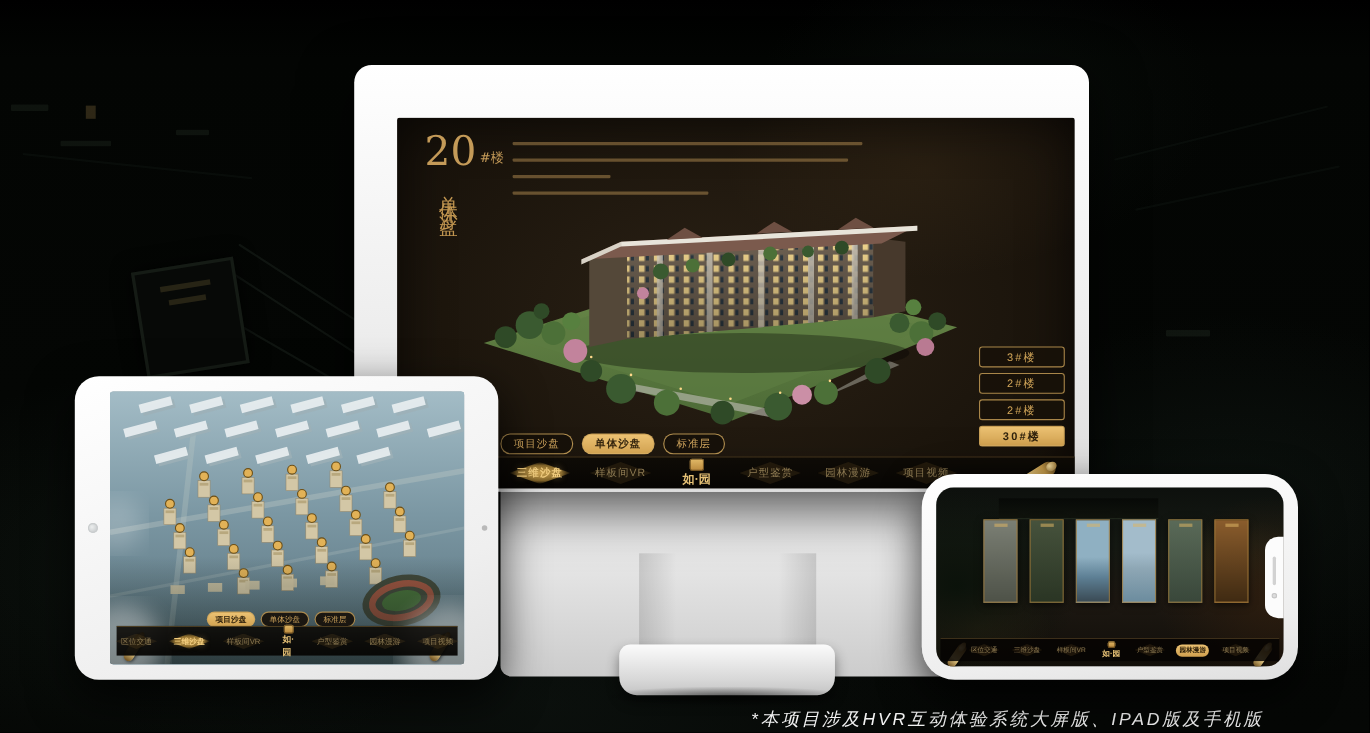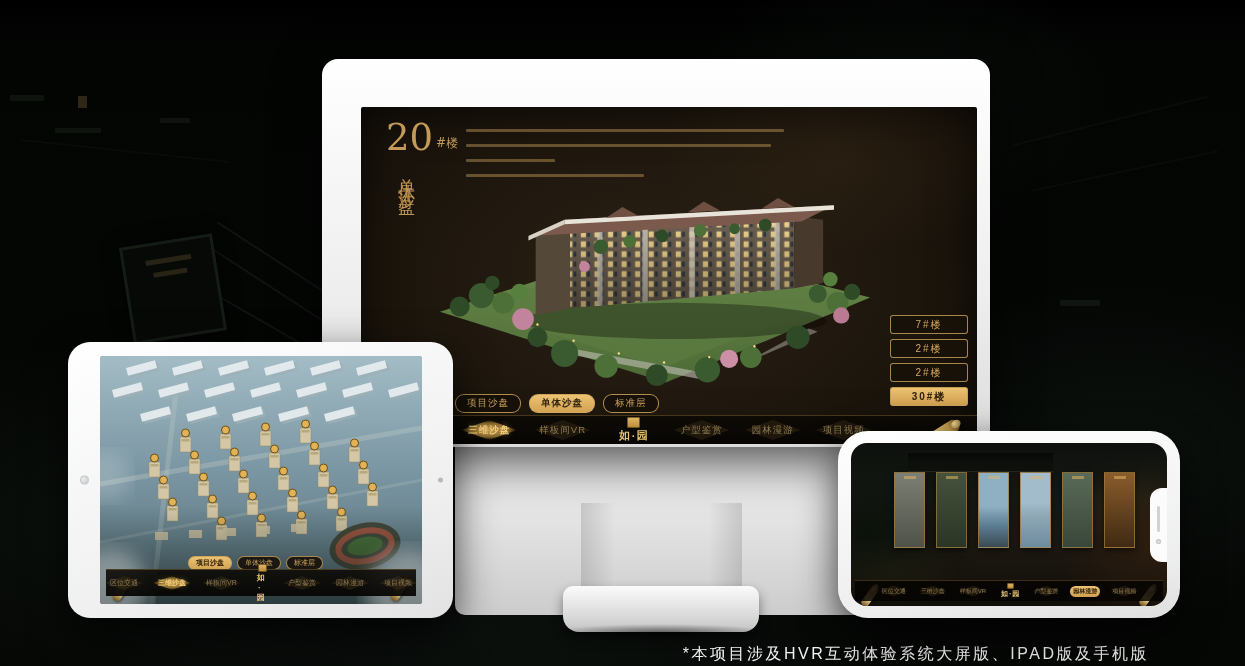--- a/index.html
+++ b/index.html
@@ -284,7 +284,7 @@
 
       <div class="floor-btns">
 
-      <div class="floor-btn">7#楼</div>
+      <div class="floor-btn">3#楼</div>
           <div class="floor-btn">2#楼</div>
           <div class="floor-btn">2#楼</div>
           <div class="floor-btn selected">30#楼</div>

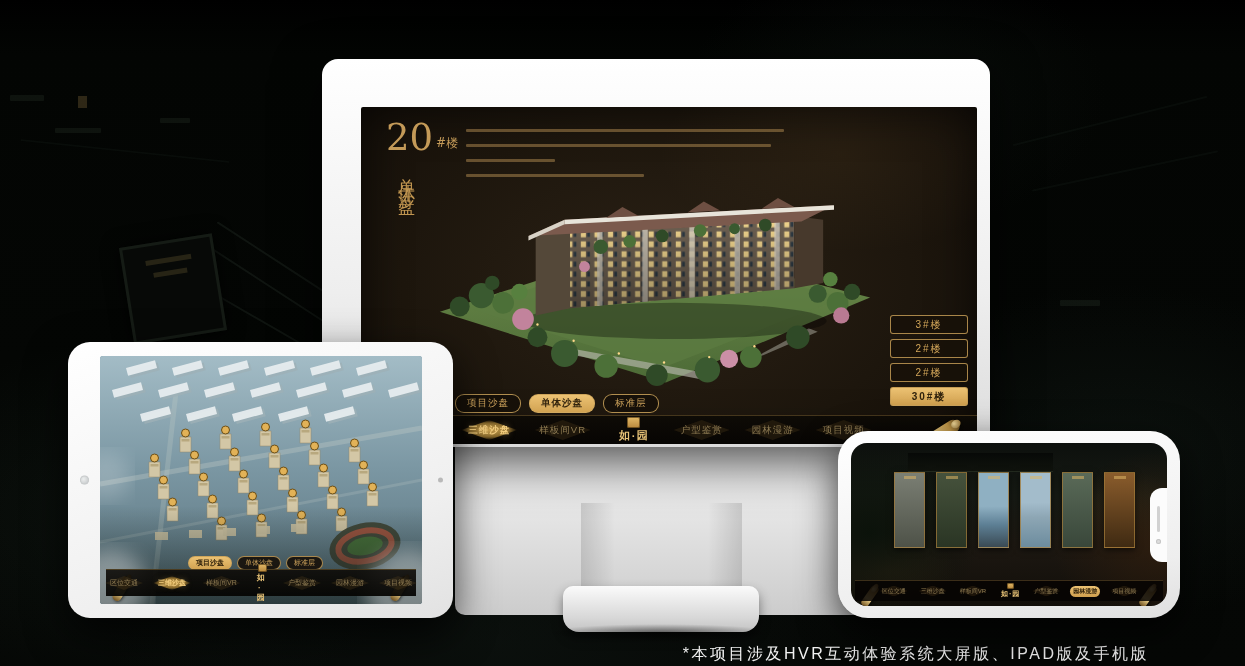--- a/index.html
+++ b/index.html
@@ -67,7 +67,7 @@
   .nav-logo{display:flex;flex-direction:column;align-items:center;cursor:default;}
   .seal{background:linear-gradient(180deg,#e3ba68,#b9883c);border-radius:2px;
     box-shadow:inset 0 0 0 1px rgba(70,48,12,.65);}
-  .logo-text{color:#e7c277;font-family:Liberation Mono, monospace;font-weight:bold;}
+  .logo-text{color:#e7c277;font-family:Liberation Sans, sans-serif;font-weight:bold;}
   .scroll{position:absolute;background:linear-gradient(90deg,#6e5020,#eed28c 35%,#c79c4a 75%,#5f451c);
     border-radius:7px;box-shadow:0 1px 3px rgba(0,0,0,.7);cursor:pointer;}
   .scroll::after{content:"";position:absolute;right:-2px;top:18%;width:62%;height:62%;max-width:10px;max-height:10px;

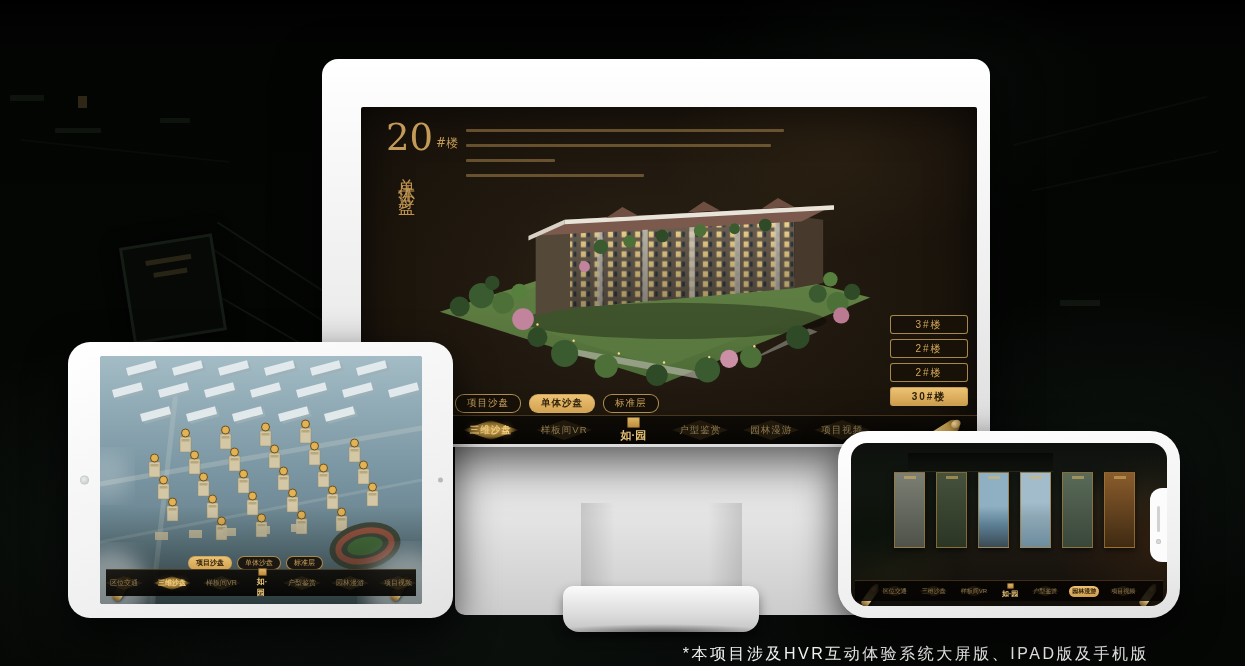--- a/index.html
+++ b/index.html
@@ -22,7 +22,7 @@
   
   .title{position:absolute;top:0;left:0;right:0;margin:0;text-align:center;color:#fff;
     font-size:44px;font-weight:bold;letter-spacing:.30em;line-height:58px;}
-  .footnote{position:absolute;right:96px;bottom:1px;color:#f2f2f2;font-size:16px;letter-spacing:2.5px;}
+  .footnote{position:absolute;right:96px;bottom:1px;color:#f2f2f2;font-size:16px;letter-spacing:2.5px;font-style:italic;}
   
   .monitor{position:absolute;left:322px;top:59px;width:668px;height:388px;z-index:3;
     background:linear-gradient(180deg,#ffffff,#eeeeee 60%,#dcdcdc);border-radius:16px;

